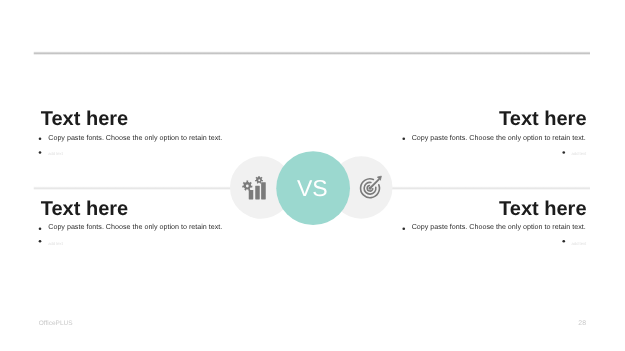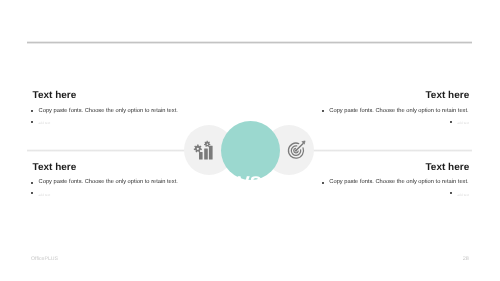--- a/index.html
+++ b/index.html
@@ -11,7 +11,7 @@
   .rule-top{top:41px;height:3px;background:linear-gradient(#ffffff 0%,#bdbdbd 55%,#ffffff 100%);}
   .rule-mid{top:149px;height:3px;background:linear-gradient(#ffffff 0%,#e4e4e4 55%,#ffffff 100%);}
 
-  .q-title{position:absolute;font-size:10px;font-weight:bold;color:#1c1c1c;line-height:10.2px;white-space:nowrap;}
+  .q-title{position:absolute;font-size:16px;font-weight:bold;color:#1c1c1c;line-height:10.2px;white-space:nowrap;}
   .bi{position:absolute;font-size:5.72px;color:#2e2e2e;line-height:5.72px;white-space:nowrap;}
   .bi.faint{color:#e0e0e0;font-size:3.3px;line-height:3.3px;}
   .dot{position:absolute;width:4px;height:4px;display:block;}

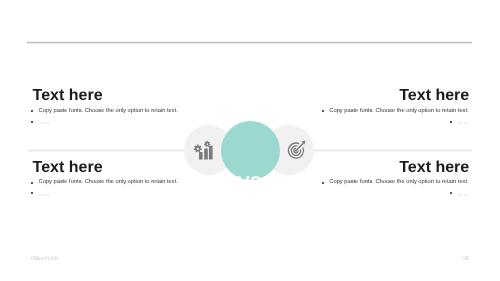--- a/index.html
+++ b/index.html
@@ -20,7 +20,7 @@
   .circ{position:absolute;border-radius:50%;}
   .c-gray{width:50px;height:50px;background:#f1f1f1;}
   .c-teal{width:59px;height:59px;background:#9bd8cf;}
-  .vs{position:absolute;width:59px;text-align:center;color:#ffffff;font-size:18.4px;font-weight:bold;line-height:18.4px;margin-top:32px;}
+  .vs{position:absolute;width:59px;text-align:center;color:#ffffff;font-size:18.4px;font-weight:normal;line-height:18.4px;}
 
   .ic{position:absolute;}
   .foot{position:absolute;color:#c9c9c9;line-height:1;white-space:nowrap;}

